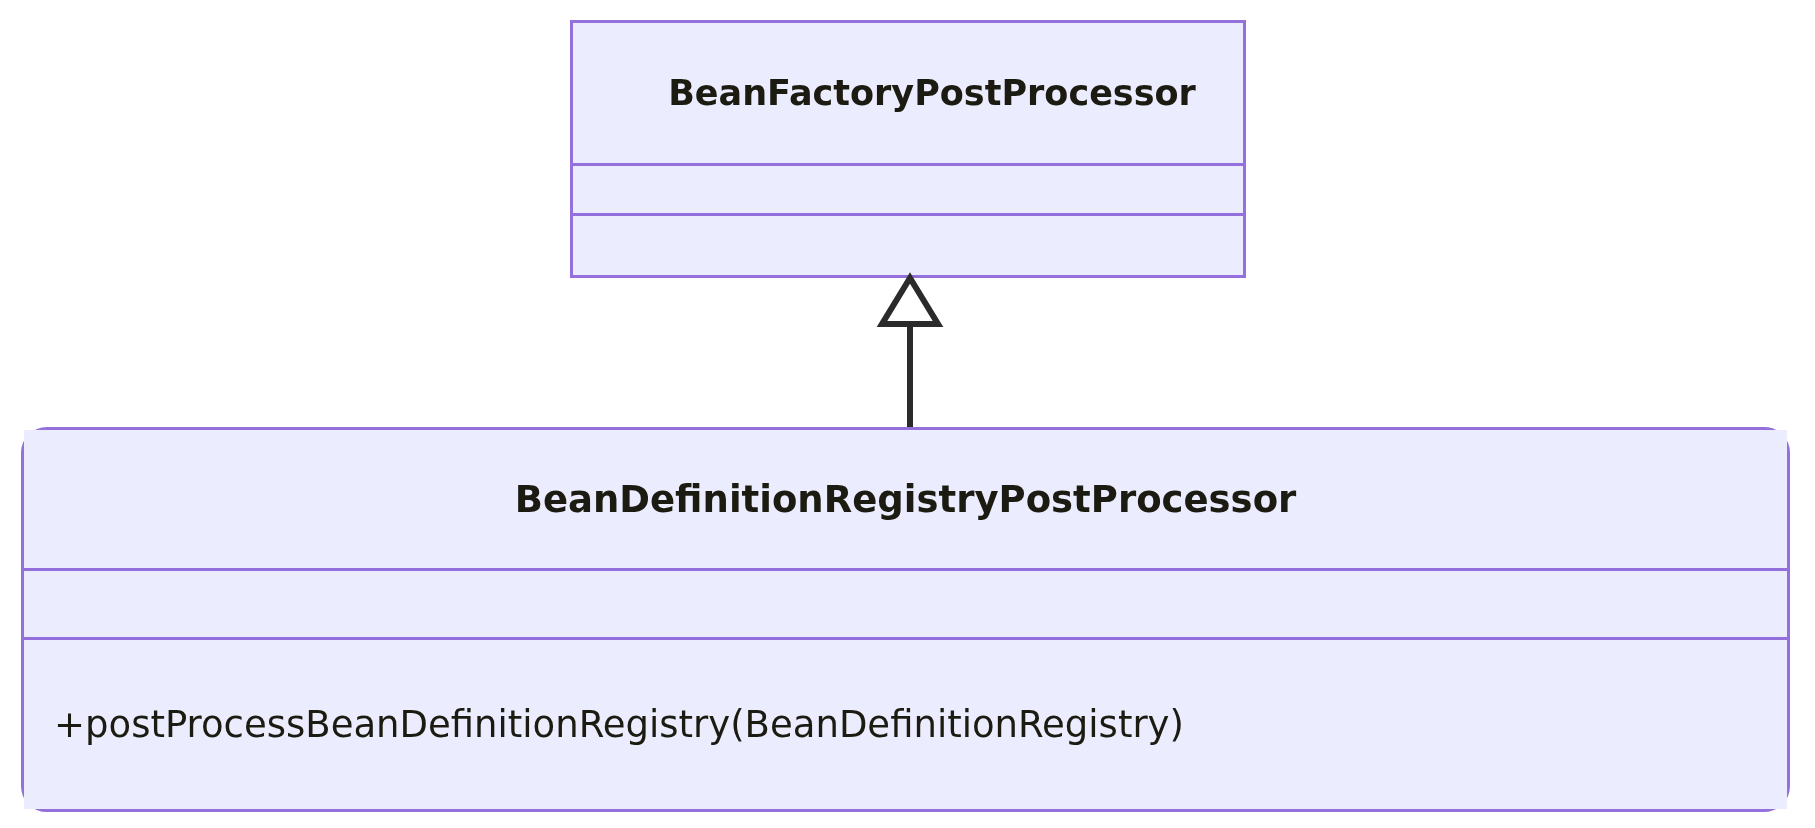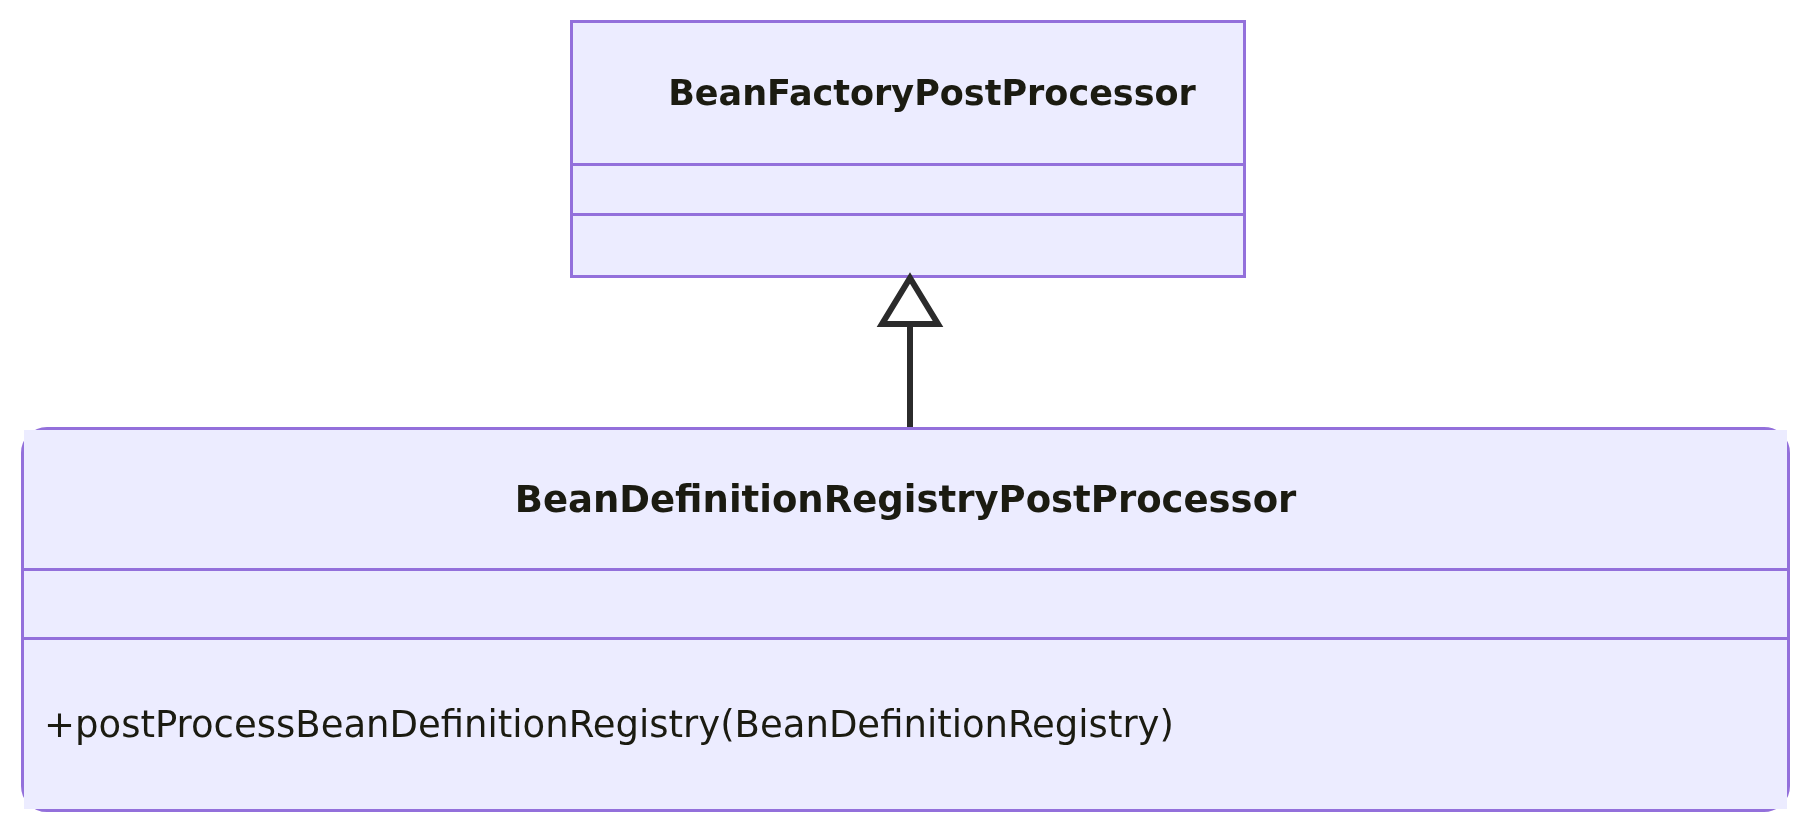--- a/index.html
+++ b/index.html
@@ -97,7 +97,7 @@
   #class-bean-definition-registry-post-processor .class-name { font-size: 37px; }
   #class-bean-definition-registry-post-processor .member-line {
     font-size: 37px;
-    padding-left: 20px;
+    padding-left: 30px;
   }
 
   

